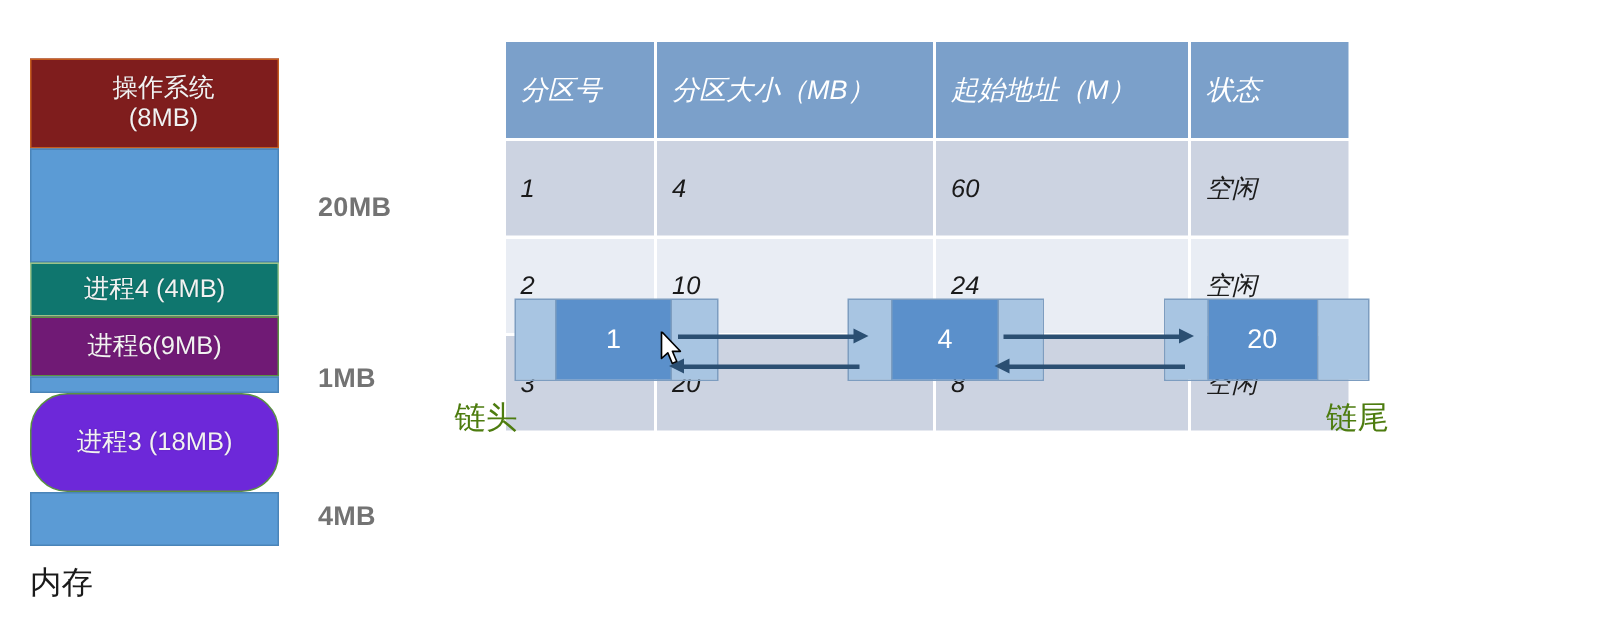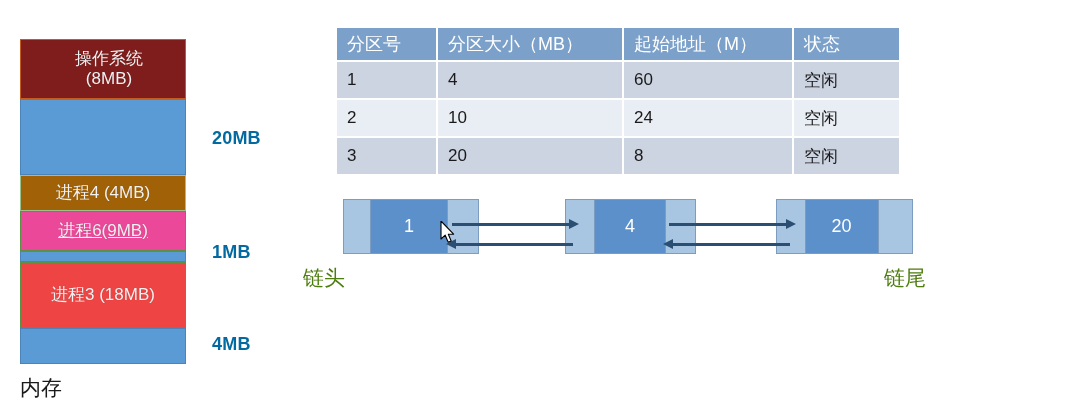--- a/index.html
+++ b/index.html
@@ -79,12 +79,13 @@
   #partition-table td {
     box-sizing: border-box;
     text-align: left;
-    padding: 4px 10px;
+    padding: 20px 10px;
     font-size: 17px;
     border-right: 2px solid #ffffff;
     border-bottom: 2px solid #ffffff;
     white-space: nowrap;
     overflow: hidden;
+    font-style: italic;
   }
   #partition-table th {
     background: #7ba0ca;

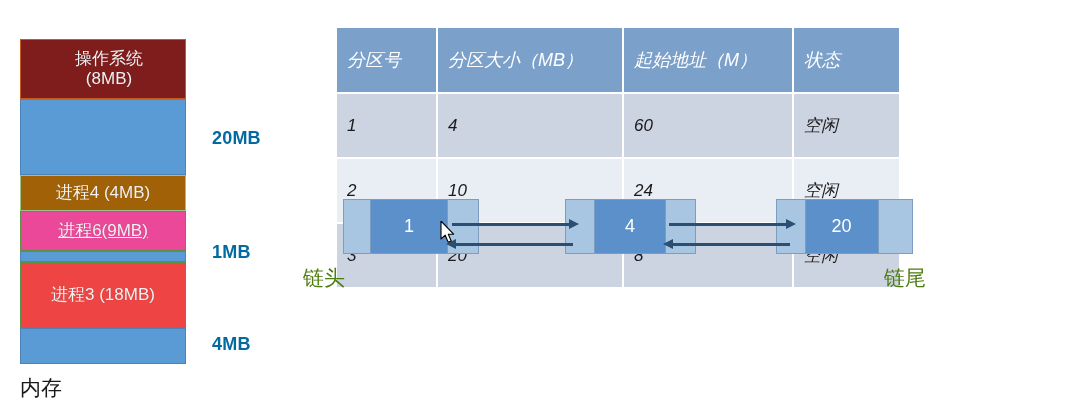--- a/index.html
+++ b/index.html
@@ -49,7 +49,7 @@
   .mem-label {
     position: absolute;
     left: 192px;
-    color: #0369a1;
+    color: #737373;
     font-size: 18px;
     font-weight: 700;
     letter-spacing: .2px;

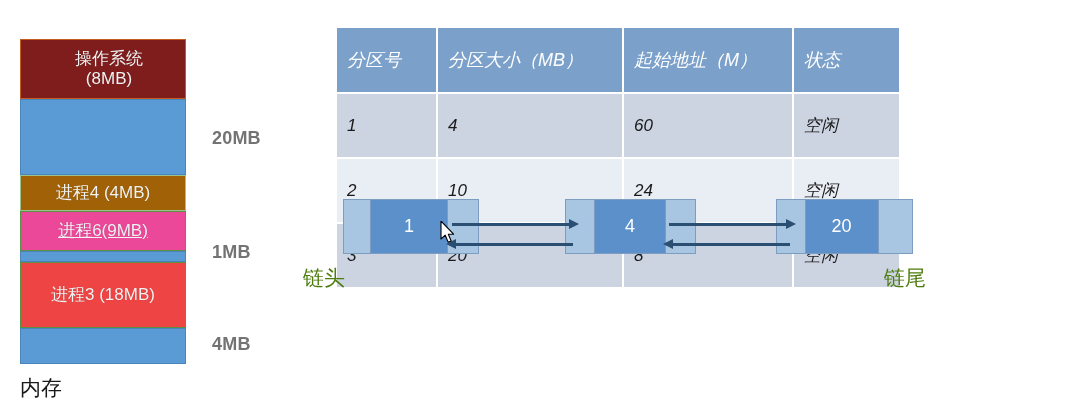--- a/index.html
+++ b/index.html
@@ -42,7 +42,7 @@
   }
   .mem-os      { background: #7f1d1d; border-color: #c45c1f; padding-left: 12px; }
   .mem-free    { background: #5b9bd5; border-color: #4a84b8; }
-  .mem-p4      { background: #a16207; border-color: #9bc28a; }
+  .mem-p4      { background: #0f766e; border-color: #9bc28a; }
   .mem-p6      { background: #ec4899; border-color: #5a9142; text-decoration: underline; }
   .mem-p3      { background: #ef4444; border-color: #5a9142; }
 

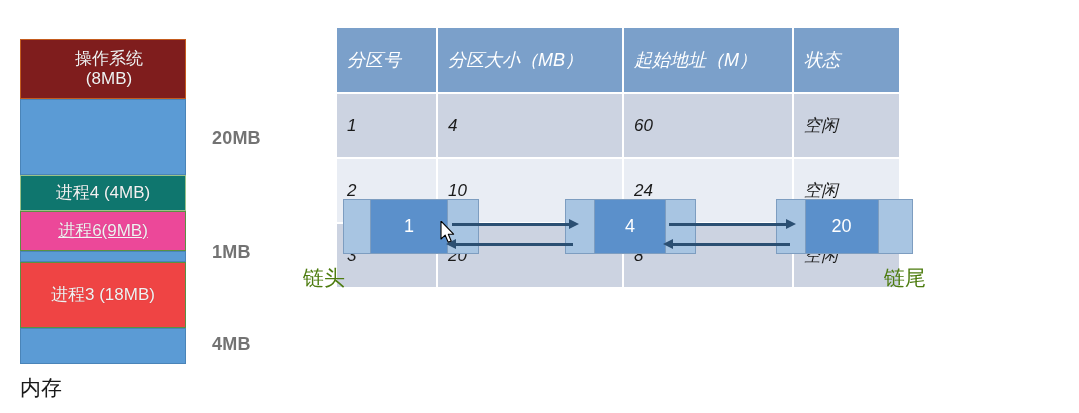--- a/index.html
+++ b/index.html
@@ -43,7 +43,7 @@
   .mem-os      { background: #7f1d1d; border-color: #c45c1f; padding-left: 12px; }
   .mem-free    { background: #5b9bd5; border-color: #4a84b8; }
   .mem-p4      { background: #0f766e; border-color: #9bc28a; }
-  .mem-p6      { background: #ec4899; border-color: #5a9142; text-decoration: underline; }
+  .mem-p6      { background: #701a75; border-color: #5a9142; }
   .mem-p3      { background: #ef4444; border-color: #5a9142; }
 
   .mem-label {

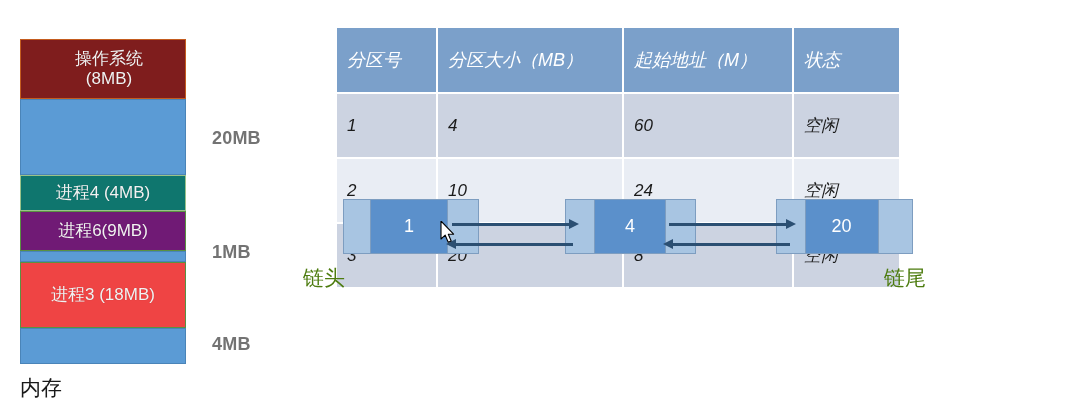--- a/index.html
+++ b/index.html
@@ -44,7 +44,7 @@
   .mem-free    { background: #5b9bd5; border-color: #4a84b8; }
   .mem-p4      { background: #0f766e; border-color: #9bc28a; }
   .mem-p6      { background: #701a75; border-color: #5a9142; }
-  .mem-p3      { background: #ef4444; border-color: #5a9142; }
+  .mem-p3      { background: #6d28d9; border-color: #5a9142; border-radius: 25px; }
 
   .mem-label {
     position: absolute;

